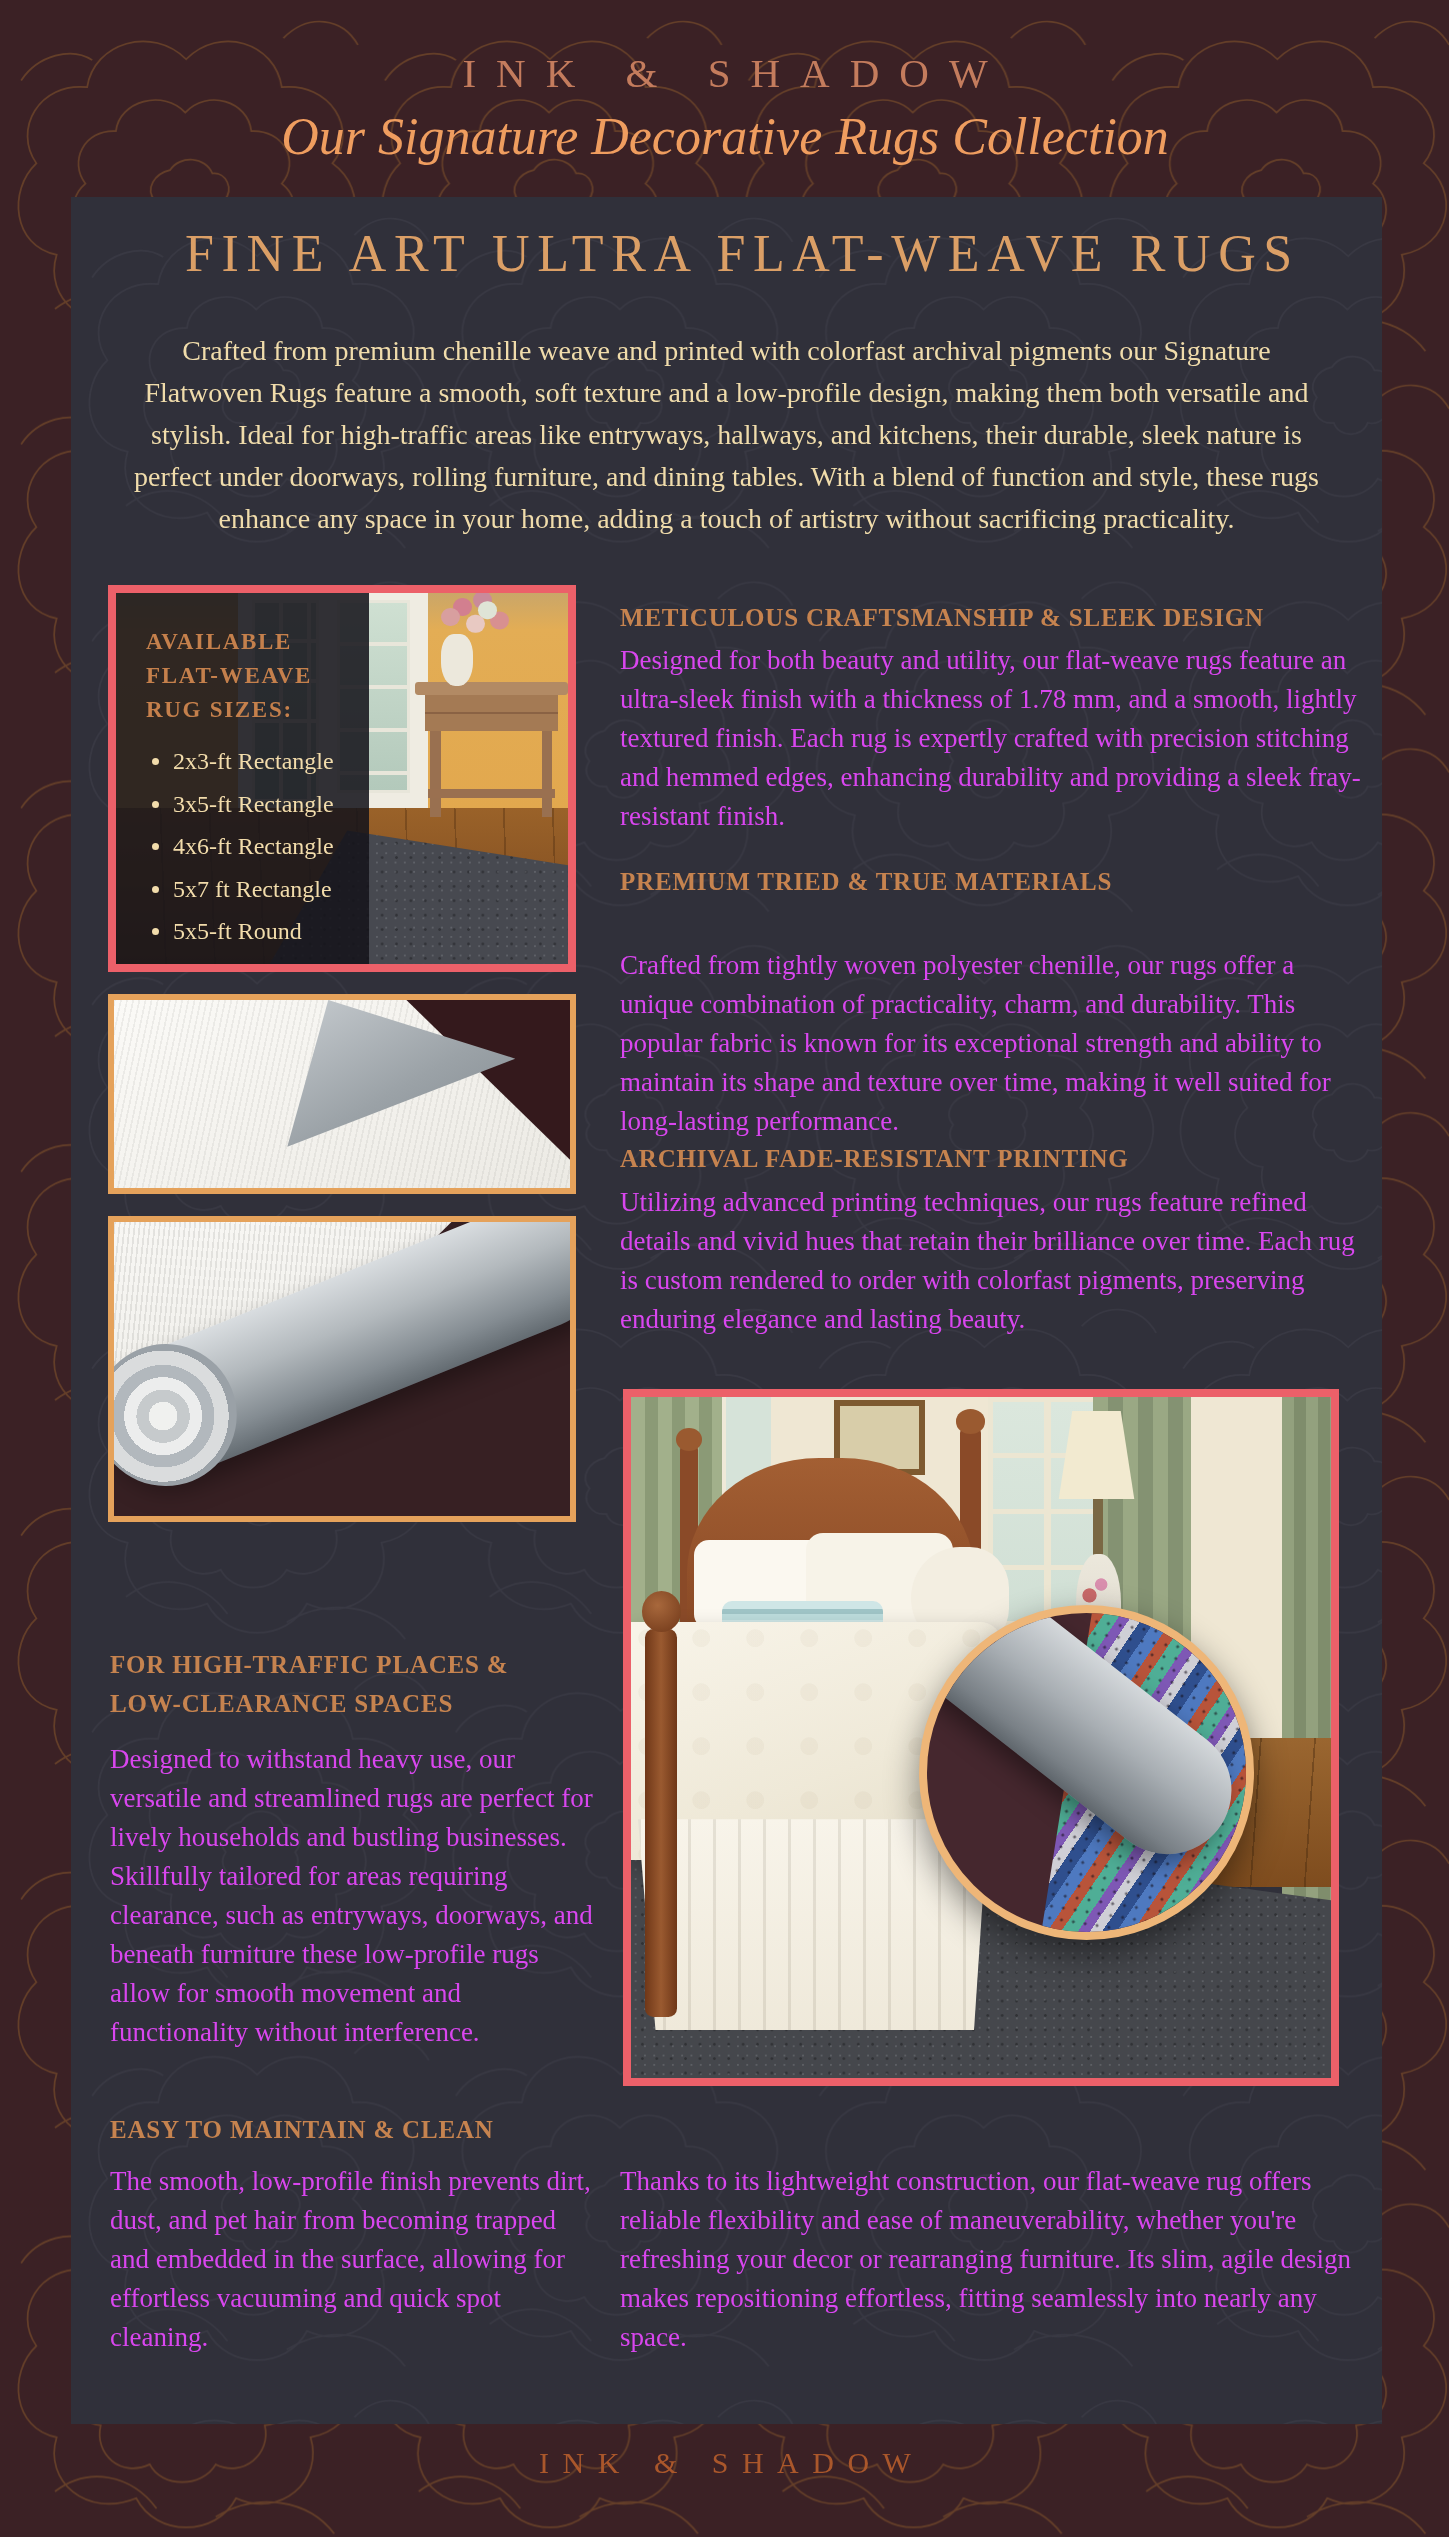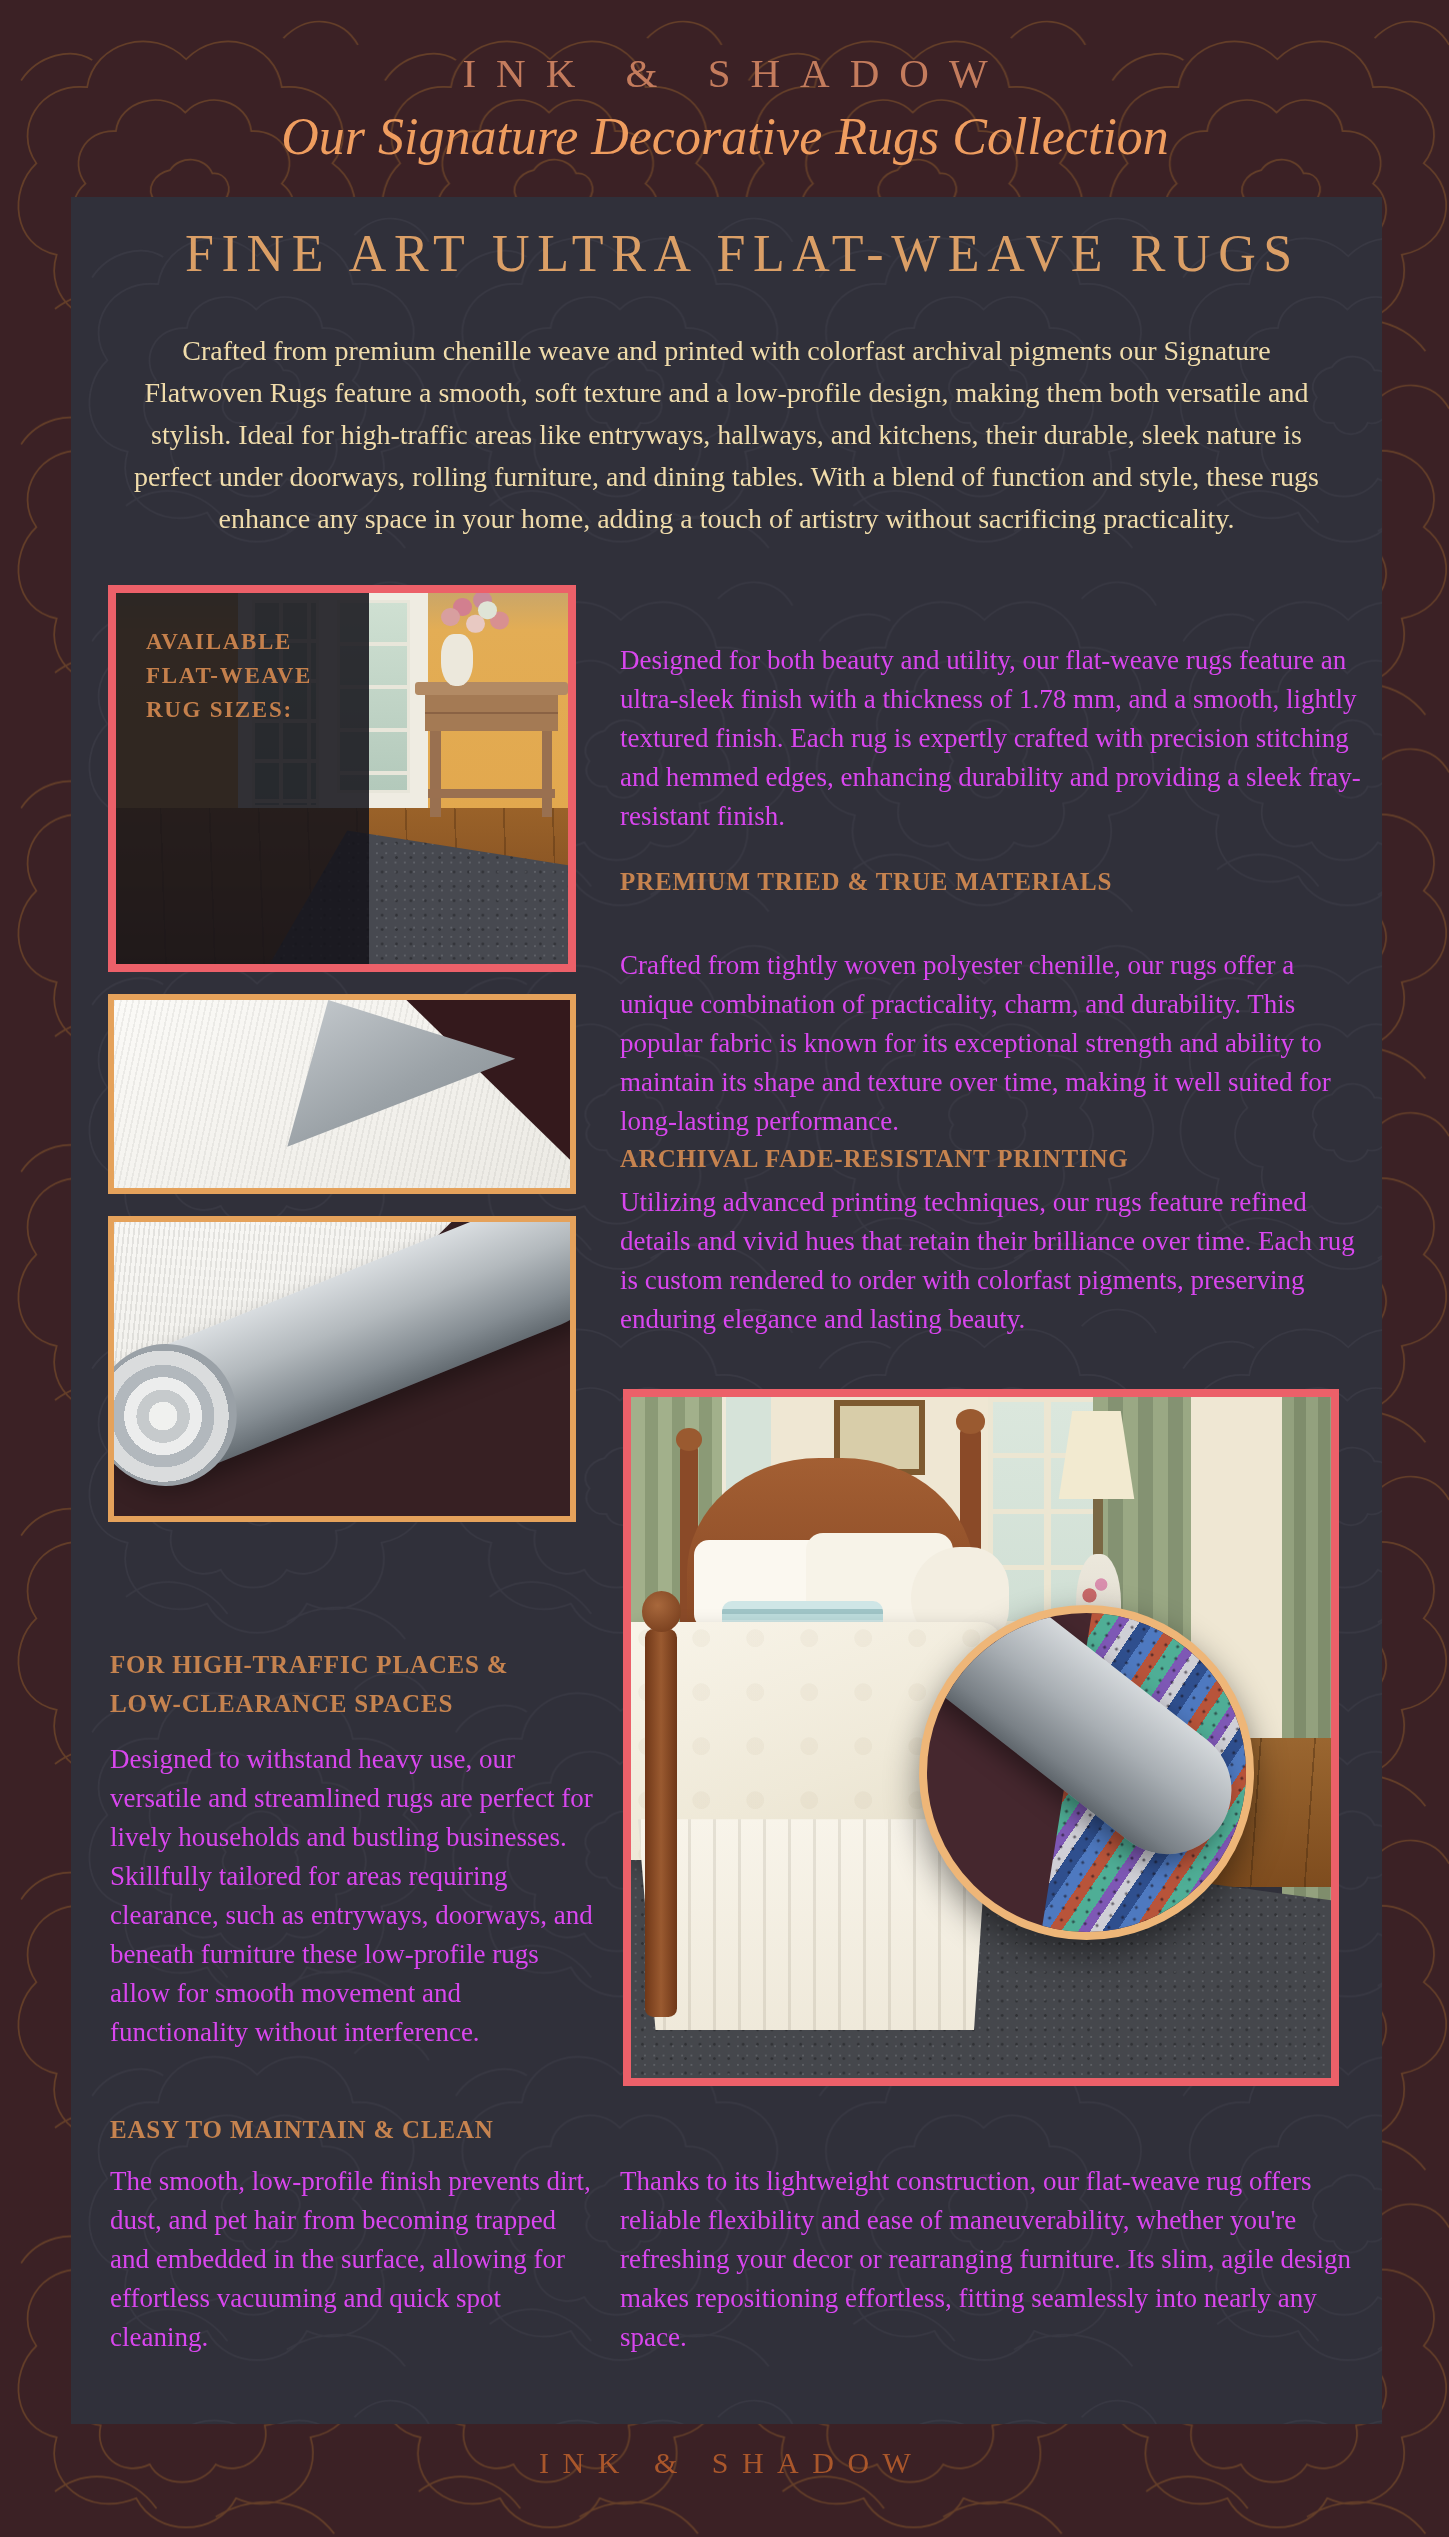--- a/index.html
+++ b/index.html
@@ -305,6 +305,7 @@
   <h2 class="h-sec layer" style="left:39px; top:1913px; width:474px;">EASY TO MAINTAIN &amp; CLEAN</h2>
   <p class="b-sec layer" style="left:39px; top:1965px; width:484px;">The smooth, low-profile finish prevents dirt, dust, and pet hair from becoming trapped and embedded in the surface, allowing for effortless vacuuming and quick spot cleaning.</p>
 
+  <h2 class="h-sec layer" style="left:549px; top:401px; width:744px;">METICULOUS CRAFTSMANSHIP &amp; SLEEK DESIGN</h2>
   <p class="b-sec layer" style="left:549px; top:444px; width:744px;">Designed for both beauty and utility, our flat-weave rugs feature an ultra-sleek finish with a thickness of 1.78 mm, and a smooth, lightly textured finish. Each rug is expertly crafted with precision stitching and hemmed edges, enhancing durability and providing a sleek fray-resistant finish.</p>
 
   <h2 class="h-sec layer" style="left:549px; top:665px; width:744px;">PREMIUM TRIED &amp; TRUE MATERIALS</h2>

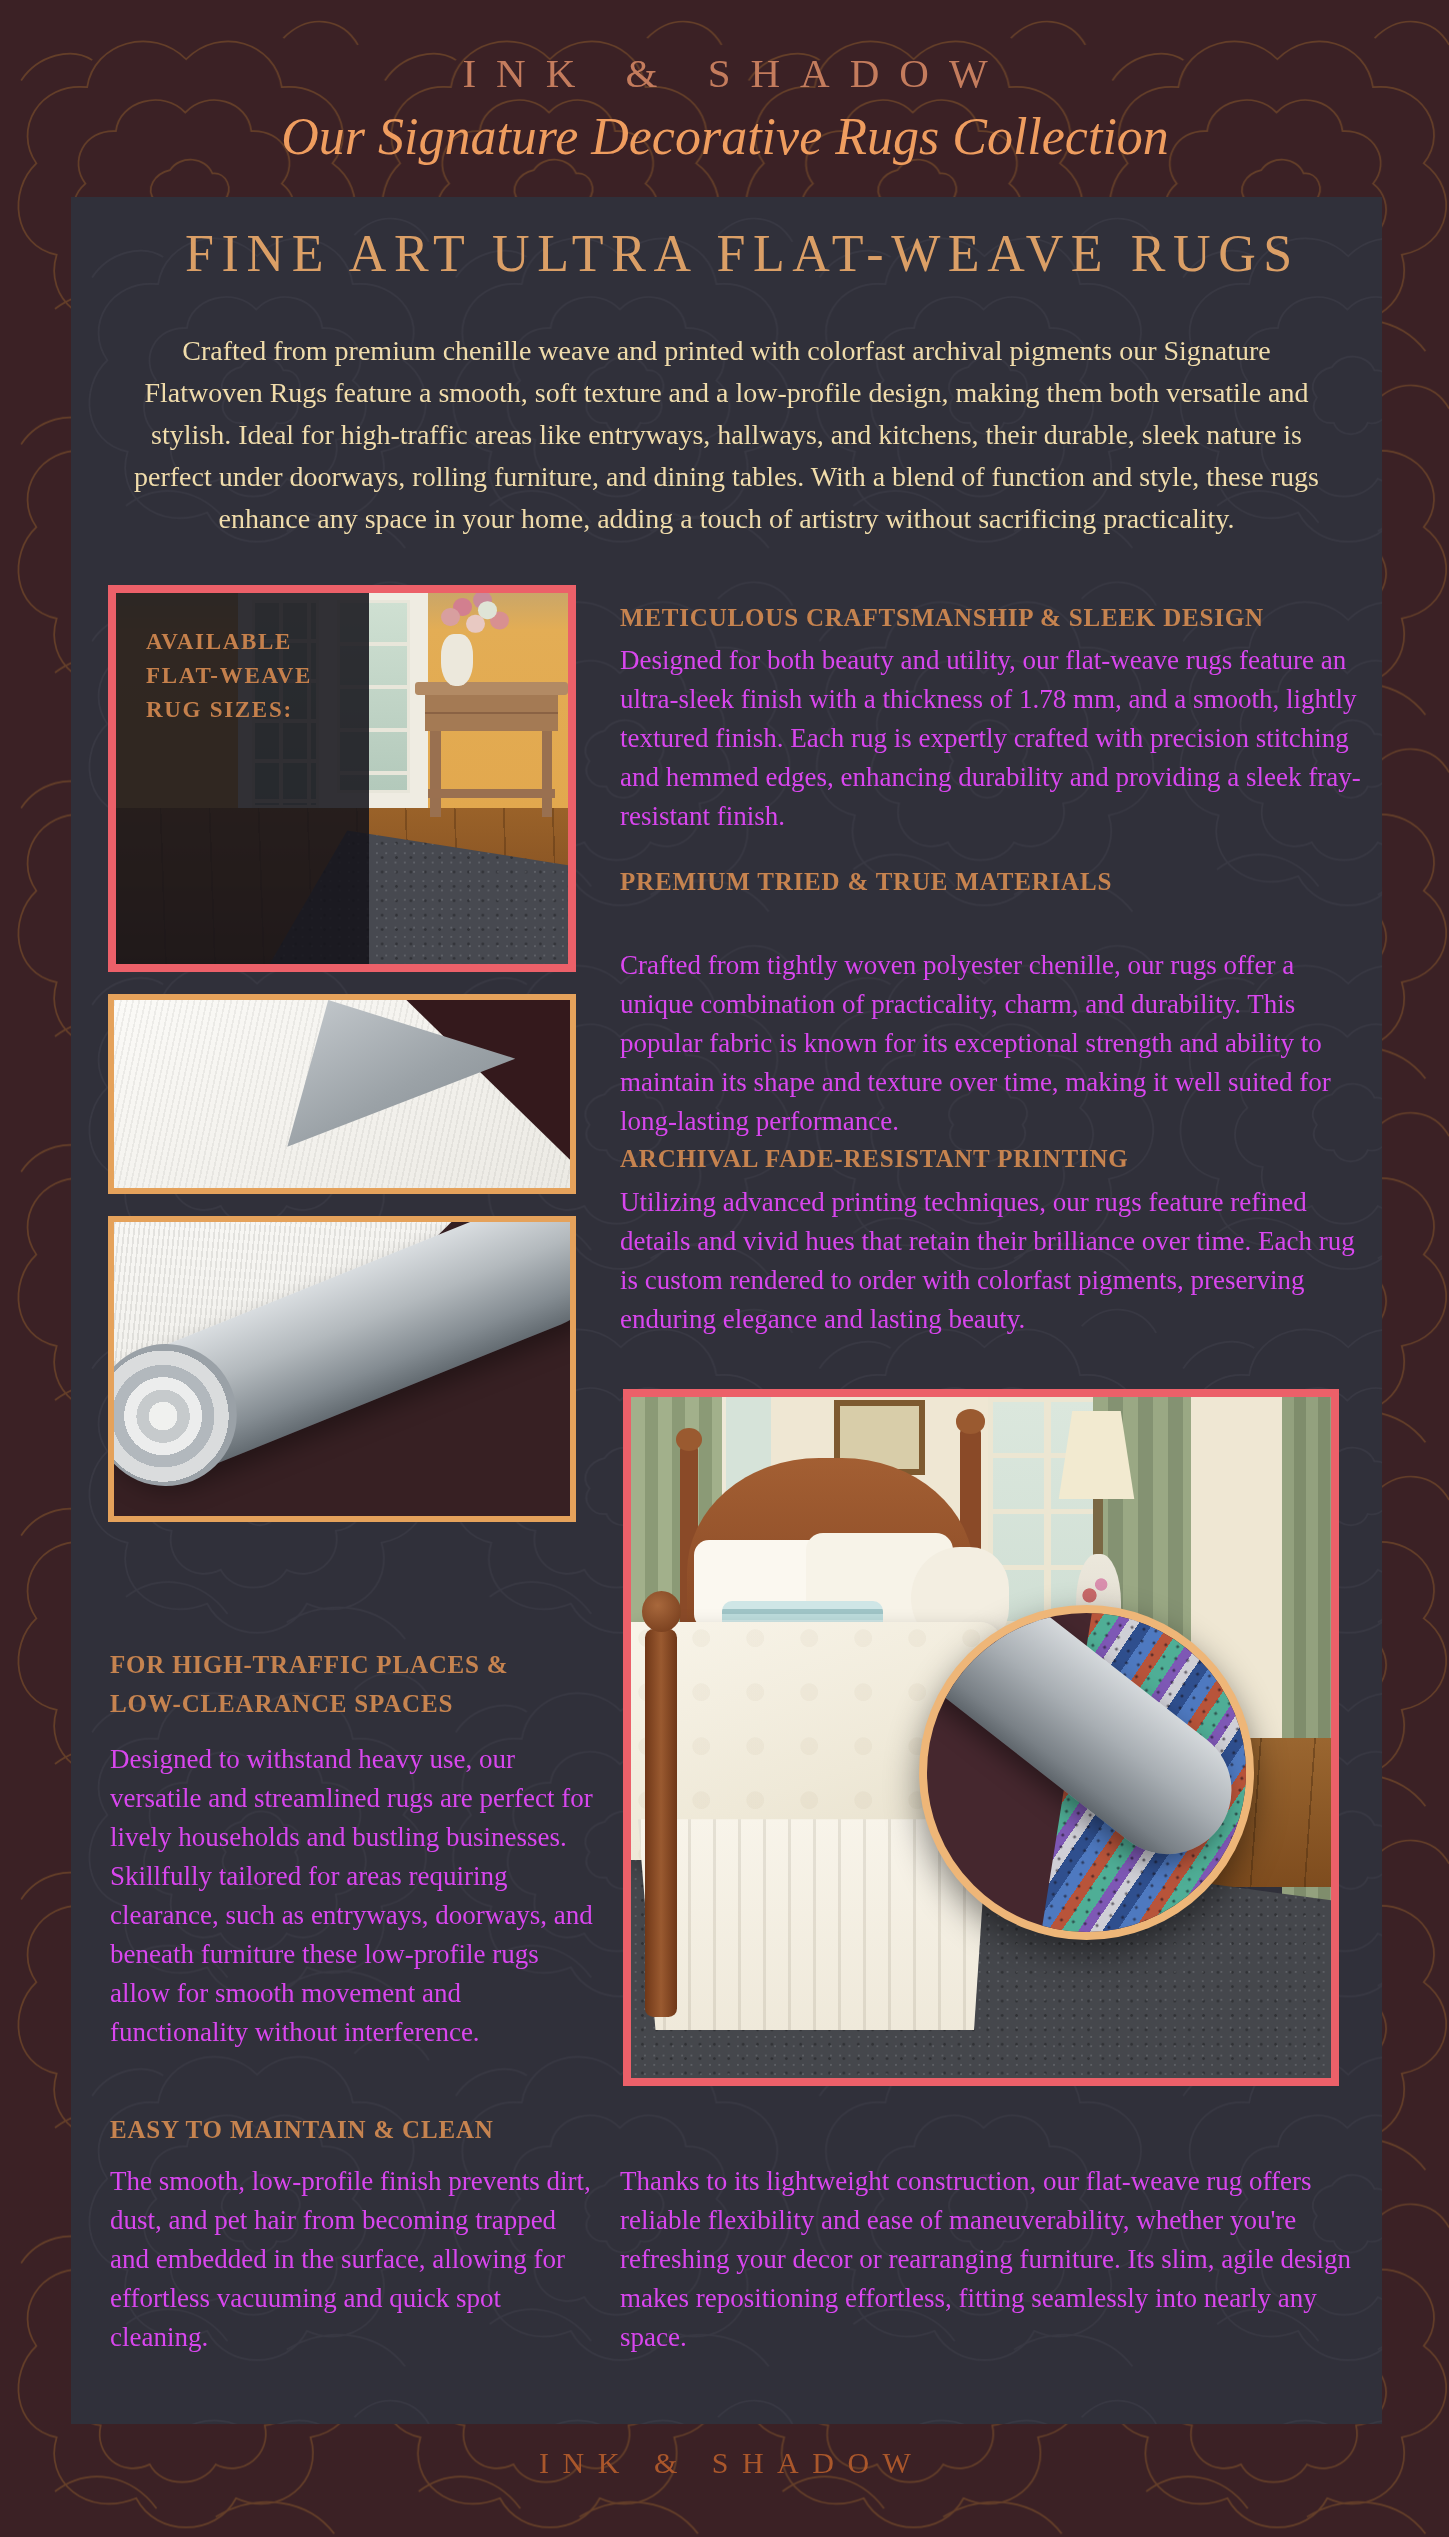--- a/index.html
+++ b/index.html
@@ -276,6 +276,14 @@
       <div class="ep-overlay">
         <div class="sizes-inner">
           <div class="sizes-heading">AVAILABLE FLAT-WEAVE RUG SIZES:</div>
+          <ul class="sizes-list">
+            <li>2x3-ft Rectangle</li>
+            <li>3x5-ft Rectangle</li>
+            <li>4x6-ft Rectangle</li>
+            <li>5x7 ft Rectangle</li>
+            <li>5x5-ft Round</li>
+            <li>2.5x8-ft Runner</li>
+          </ul>
         </div>
       </div>
     </div>

